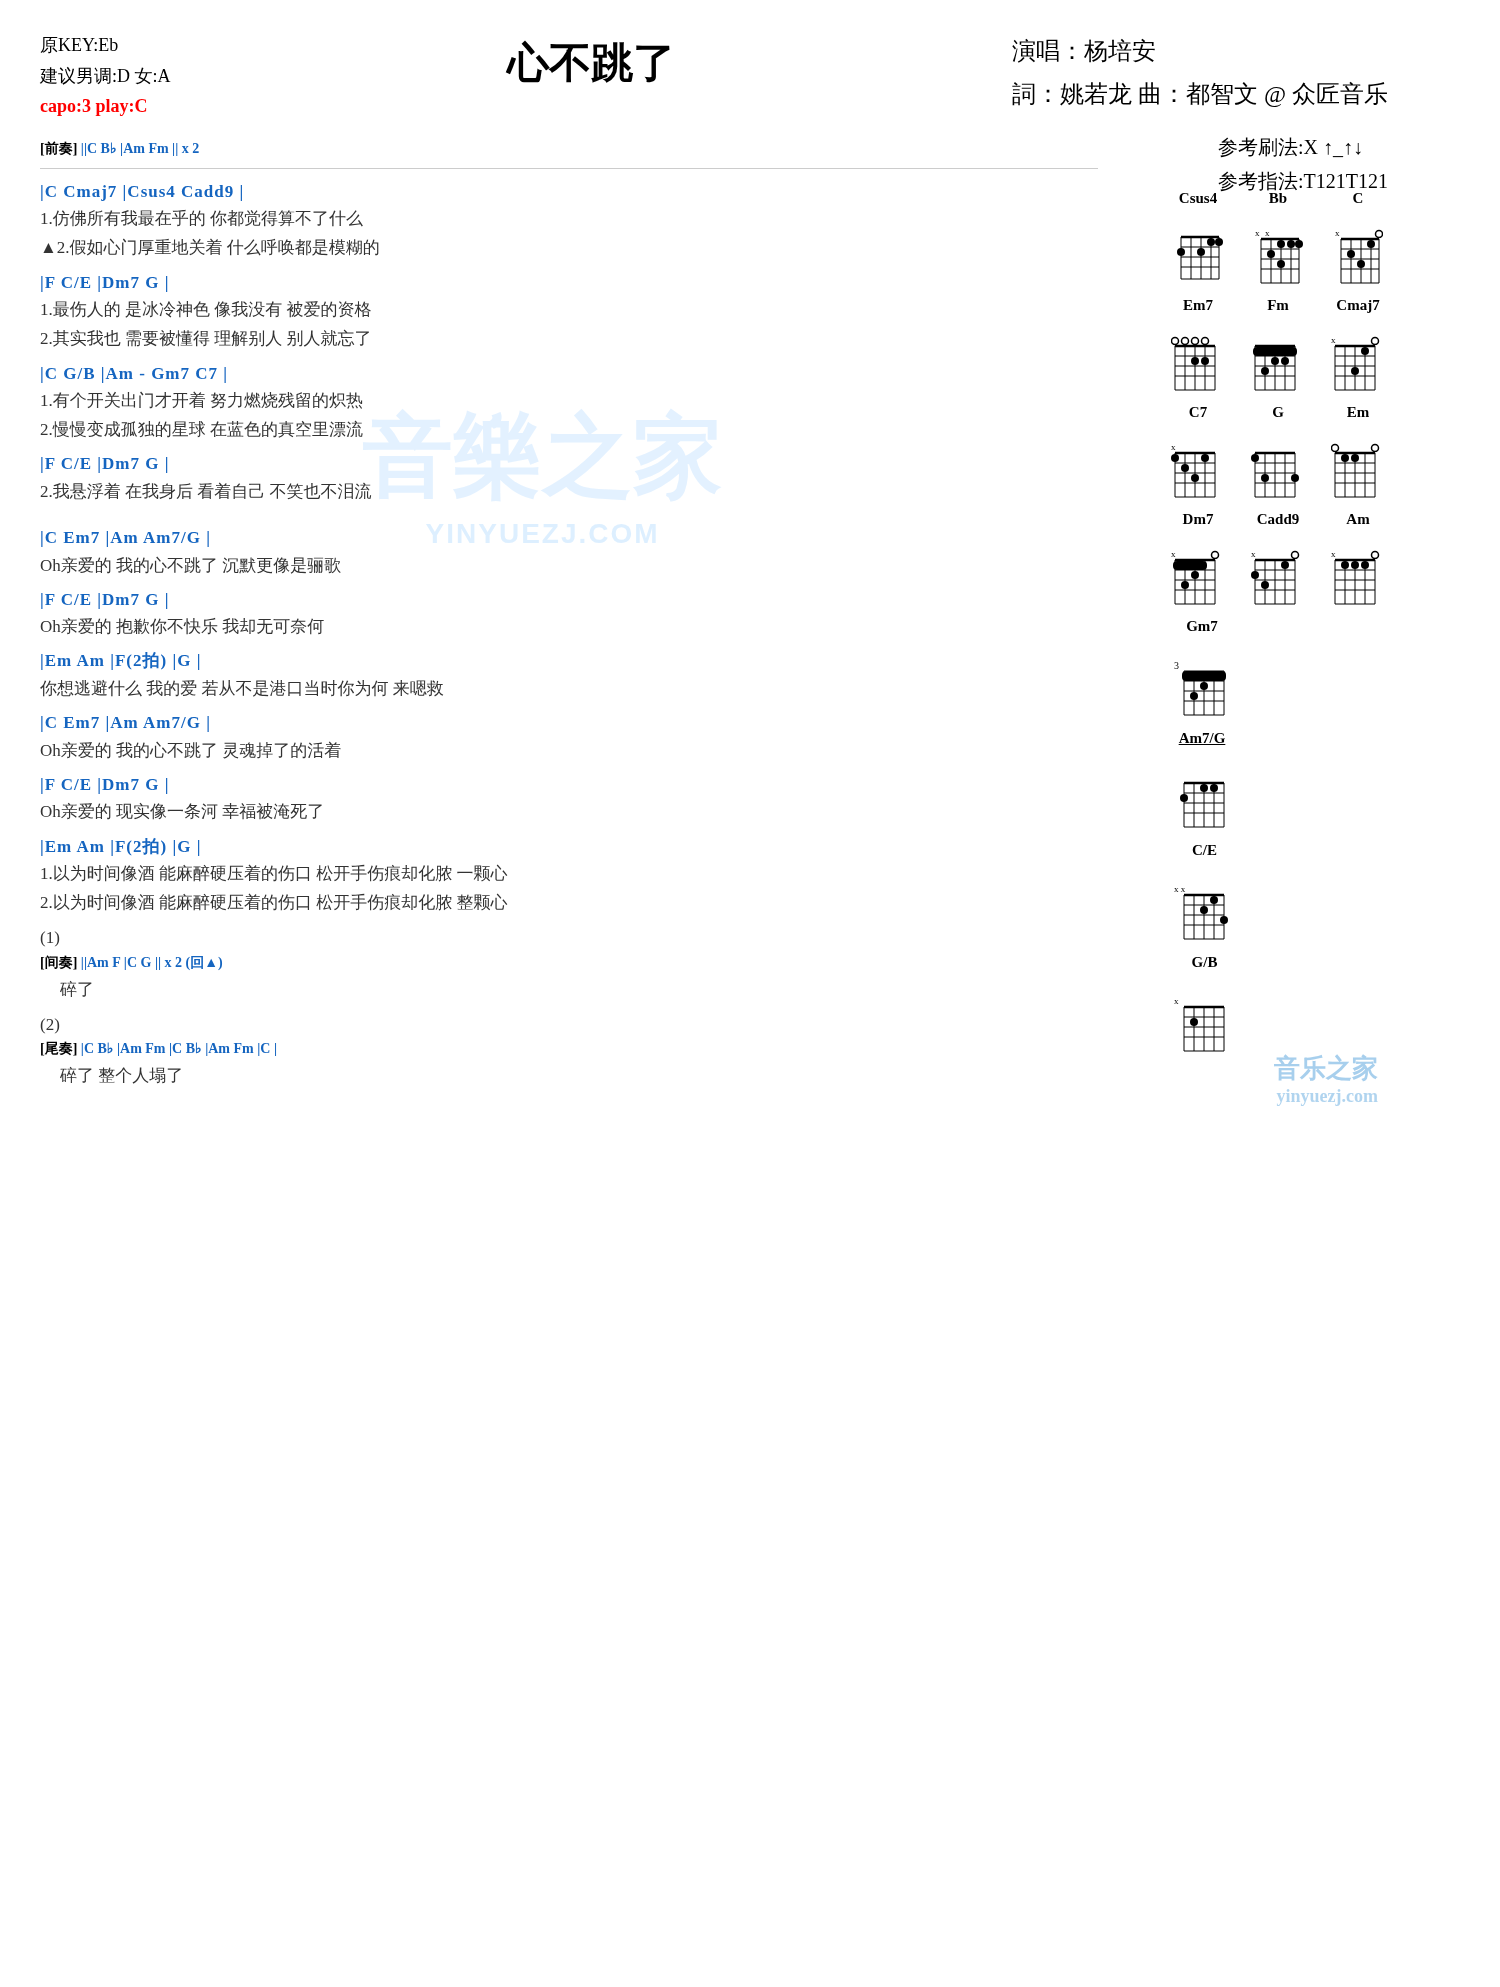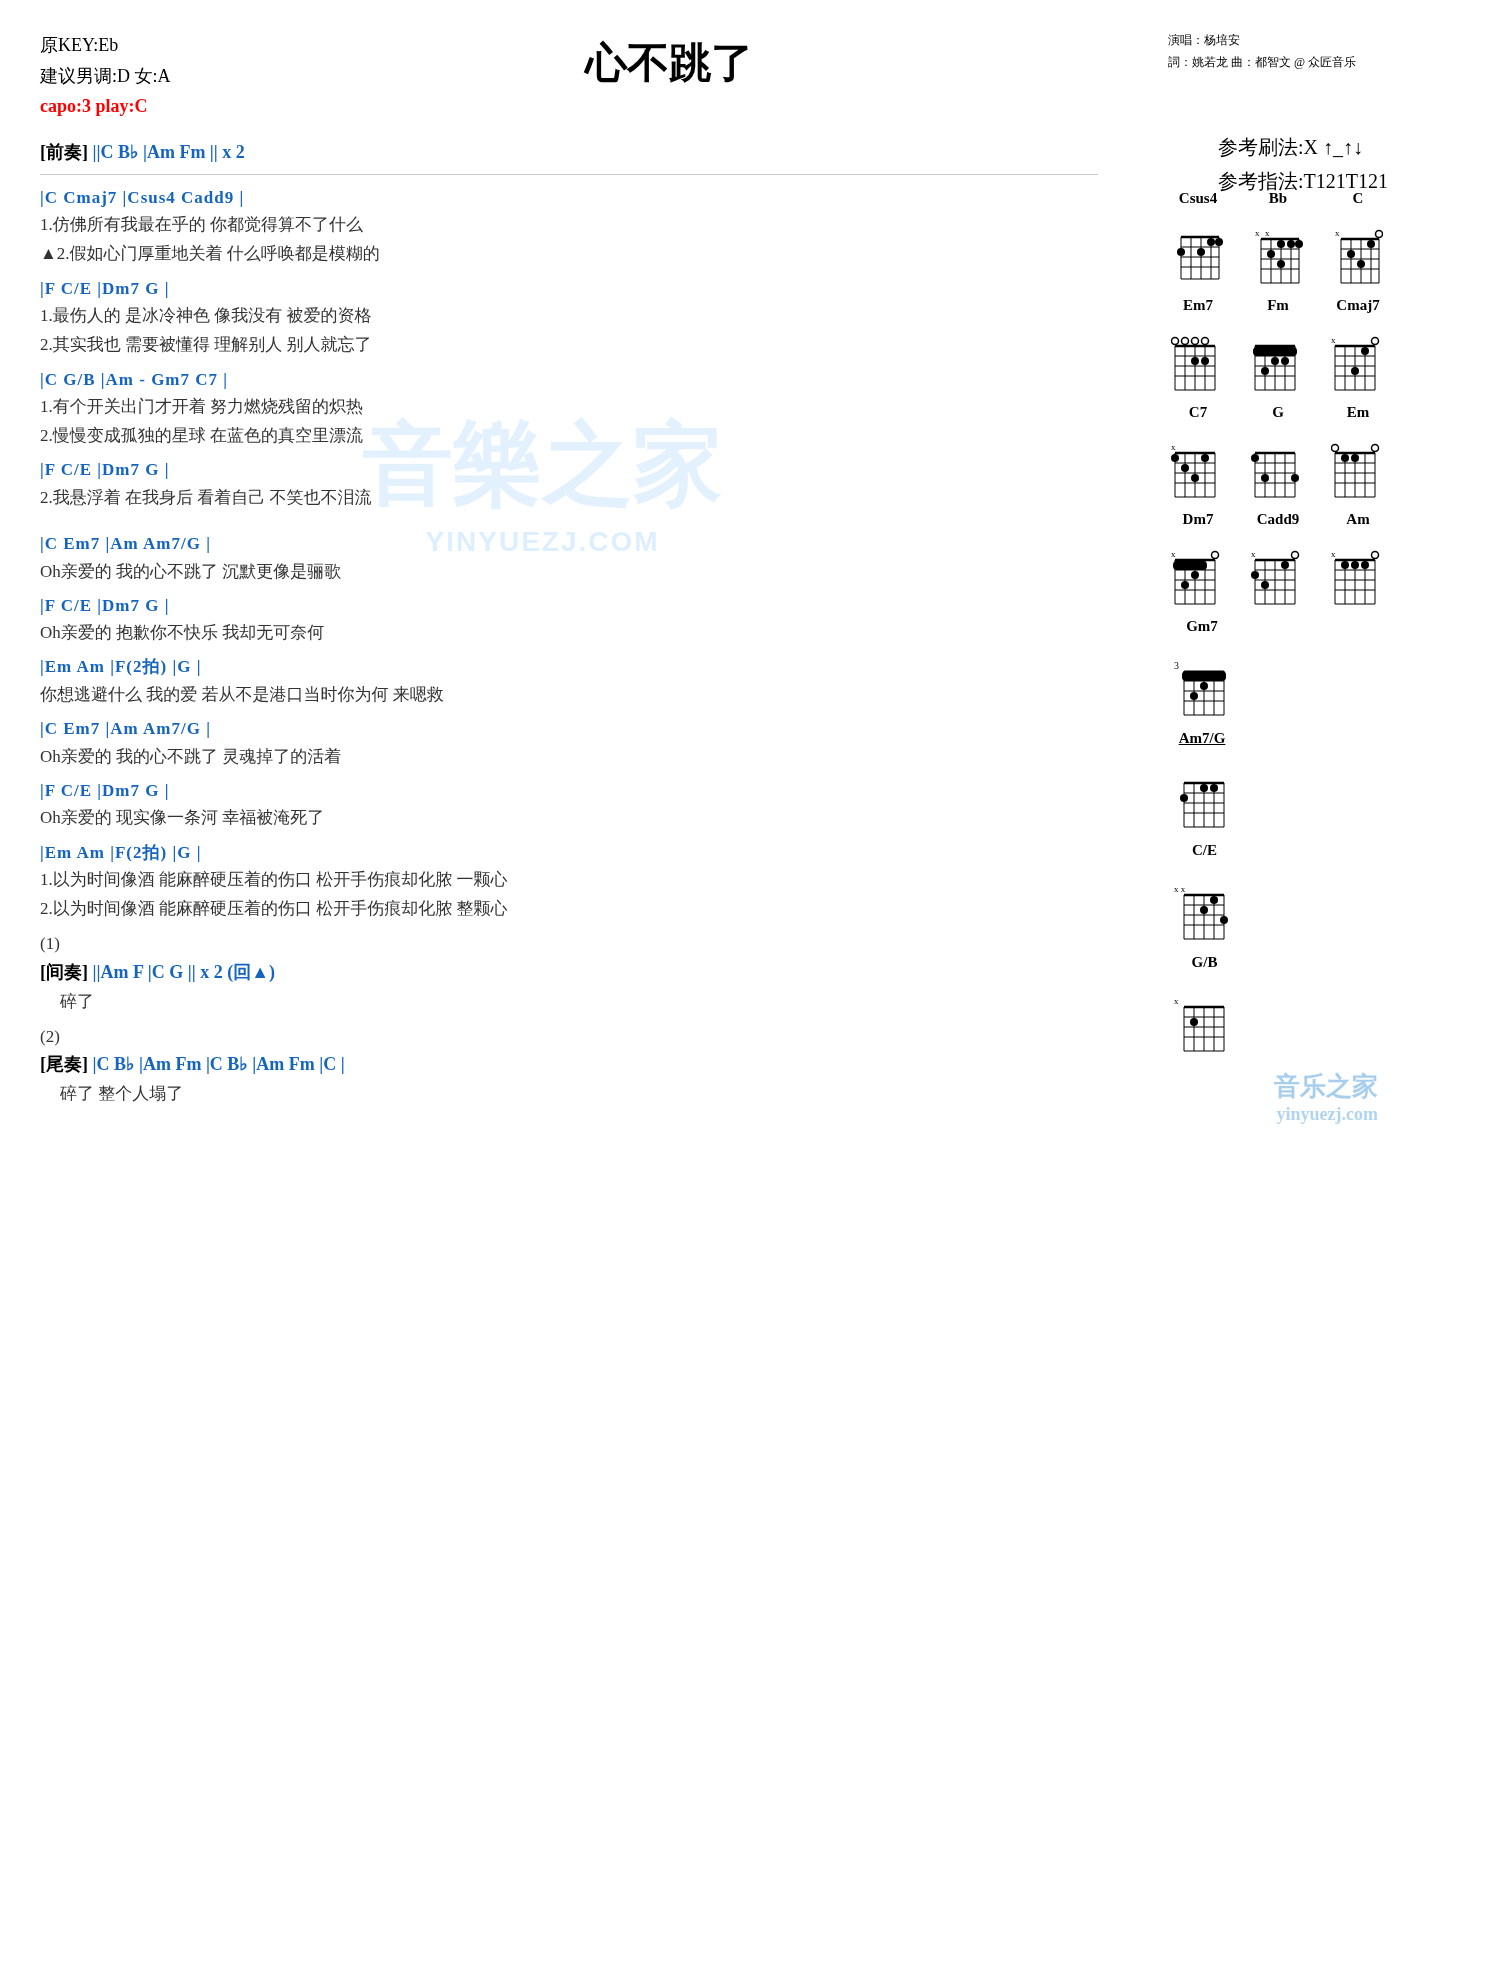--- a/index.html
+++ b/index.html
@@ -39,7 +39,7 @@
       padding-top: 5px;
     }
     .singer-info {
-      font-size: 12px;
+      font-size: 24px;
       line-height: 1.8;
       text-align: left;
       min-width: 220px;

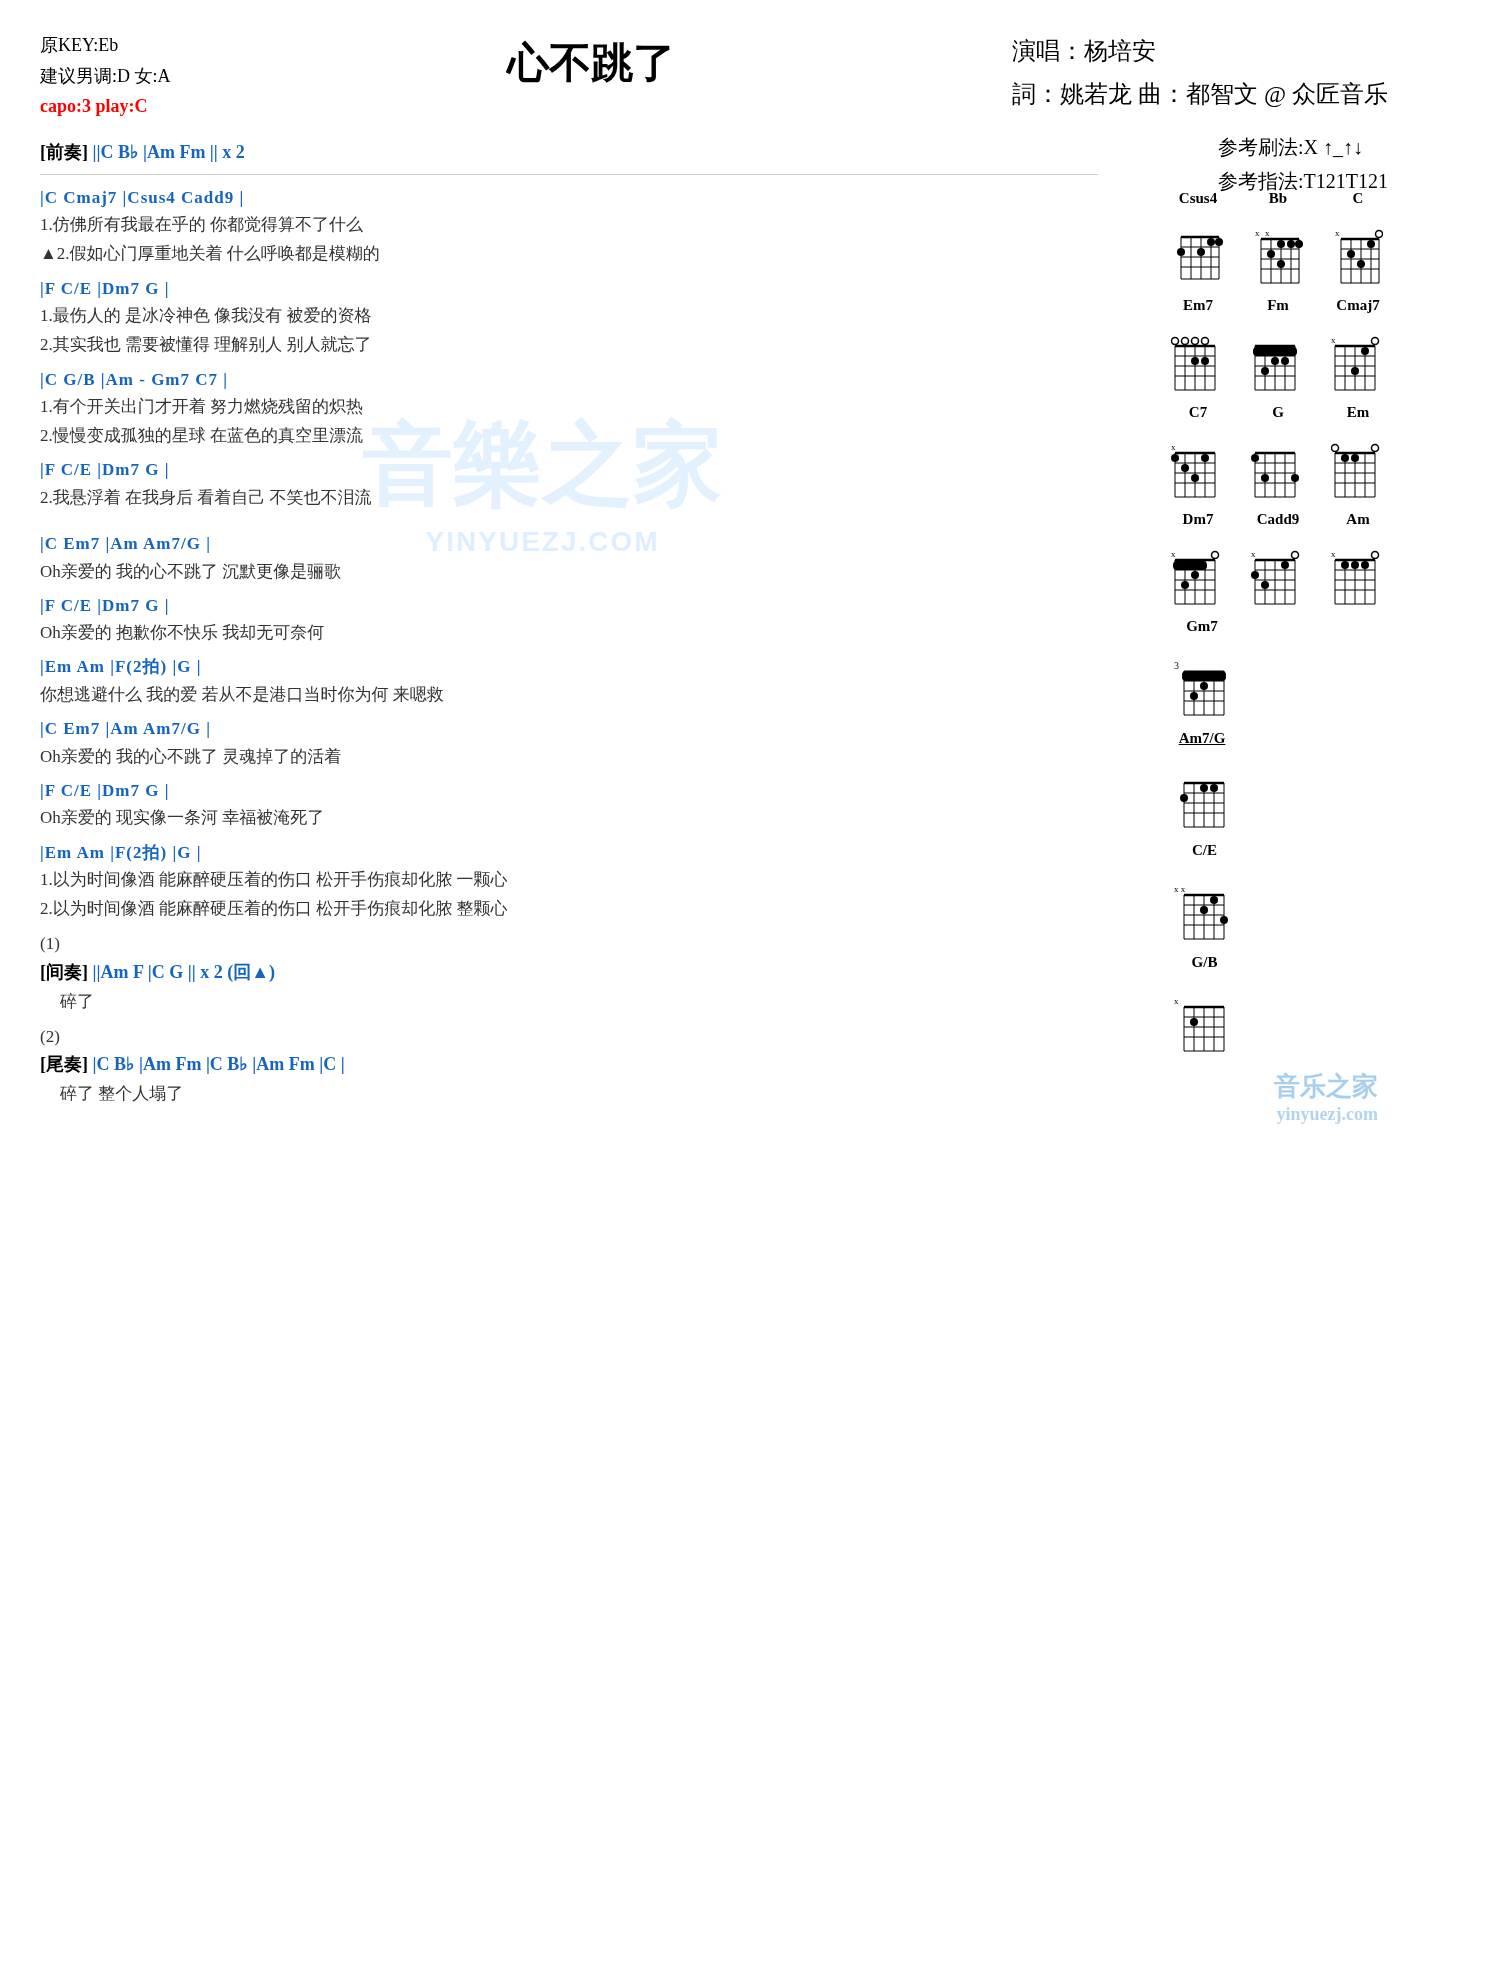--- a/index.html
+++ b/index.html
@@ -85,7 +85,7 @@
       margin-bottom: 8px;
     }
     .section-header {
-      font-size: 18px;
+      font-size: 14px;
       font-weight: bold;
       margin-bottom: 4px;
     }

